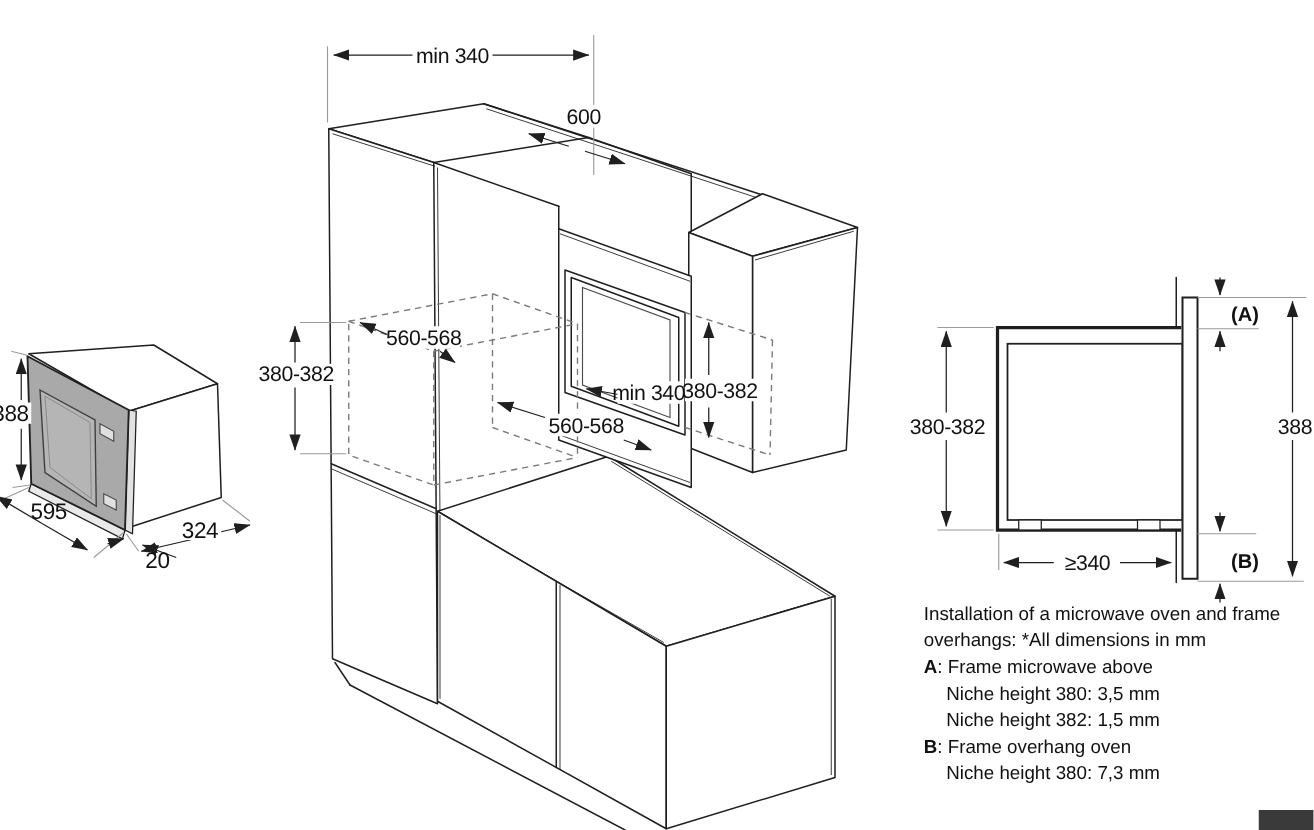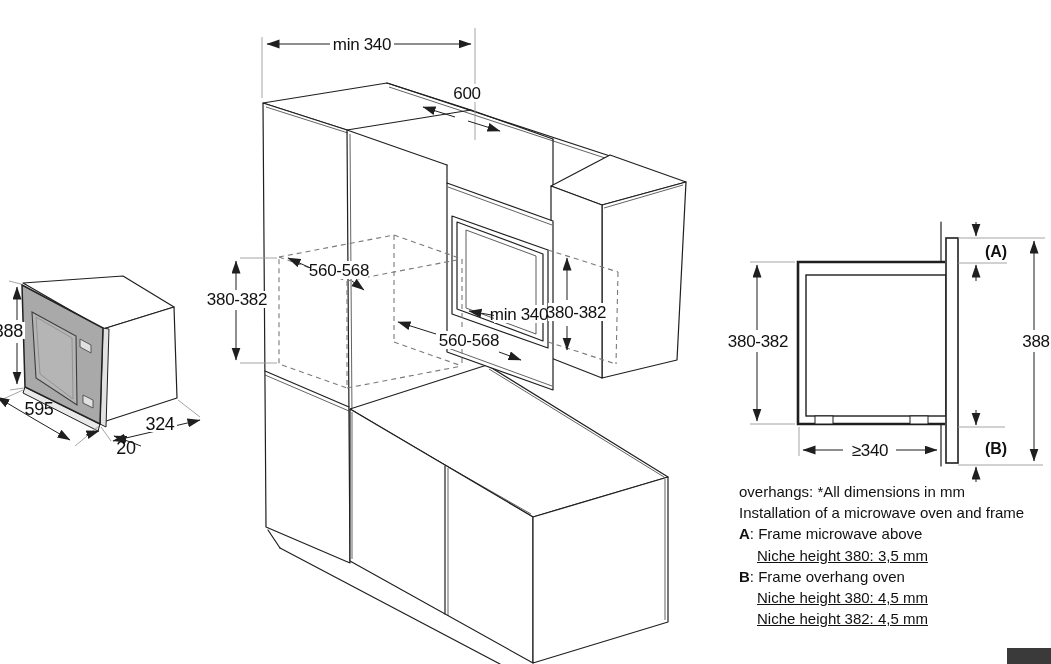--- a/index.html
+++ b/index.html
@@ -217,8 +217,8 @@
 
 
 <div id="notes">
+  <div><span>Installation of a microwave oven and frame</span></div>
   <div><span>overhangs: *All dimensions in mm</span></div>
-  <div><span>Installation of a microwave oven and frame</span></div>
   <div><b>A</b><span>: Frame microwave above</span></div>
   <div class="ind"><span>Niche height 380: 3,5 mm</span></div>
   <div><b>B</b><span>: Frame overhang oven</span></div>

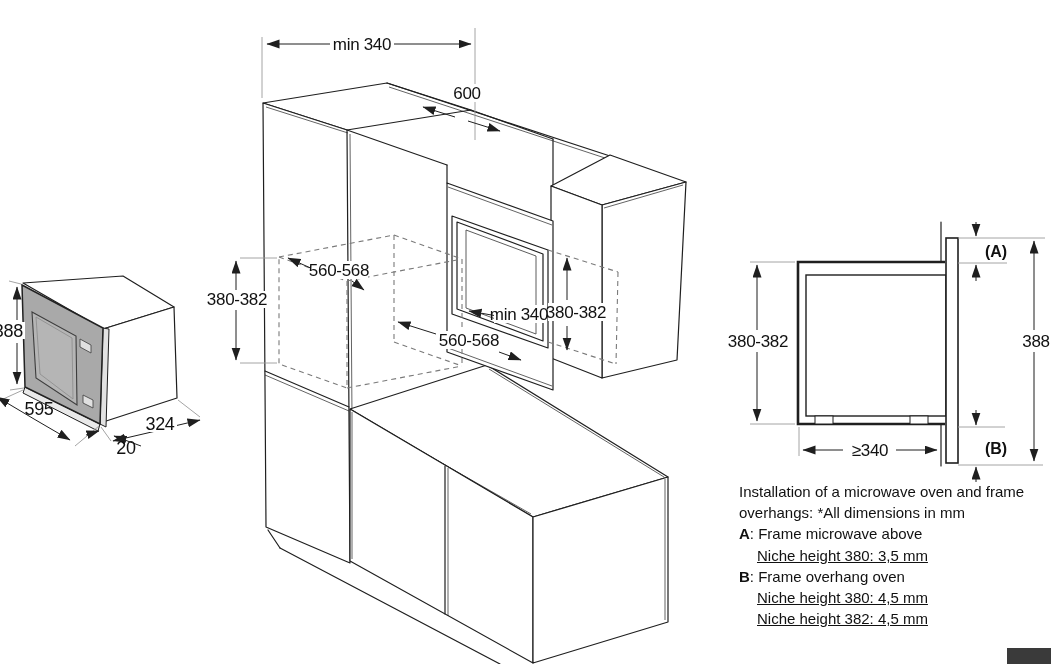--- a/index.html
+++ b/index.html
@@ -23,7 +23,7 @@
     position:absolute; left:739px; top:481px; width:312px;
     font-size:15px; line-height:21.2px; color:#111111;
   }
-  #notes .ind { padding-left:18px;text-decoration:underline; }
+  #notes .ind { padding-left:18px; }
   #notes b { font-weight:bold; }
   #corner-box {
     position:absolute; left:1007px; top:648px; width:44px; height:16px;

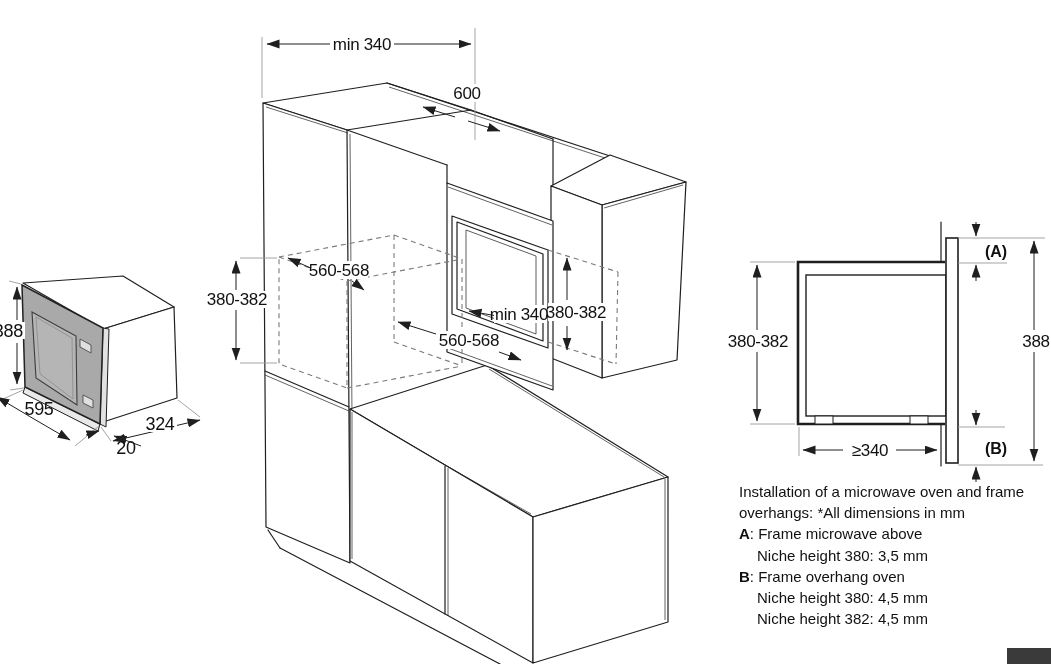--- a/index.html
+++ b/index.html
@@ -221,6 +221,7 @@
   <div><span>overhangs: *All dimensions in mm</span></div>
   <div><b>A</b><span>: Frame microwave above</span></div>
   <div class="ind"><span>Niche height 380: 3,5 mm</span></div>
+  <div class="ind"><span>Niche height 382: 1,5 mm</span></div>
   <div><b>B</b><span>: Frame overhang oven</span></div>
   <div class="ind"><span>Niche height 380: 4,5 mm</span></div>
   <div class="ind"><span>Niche height 382: 4,5 mm</span></div>

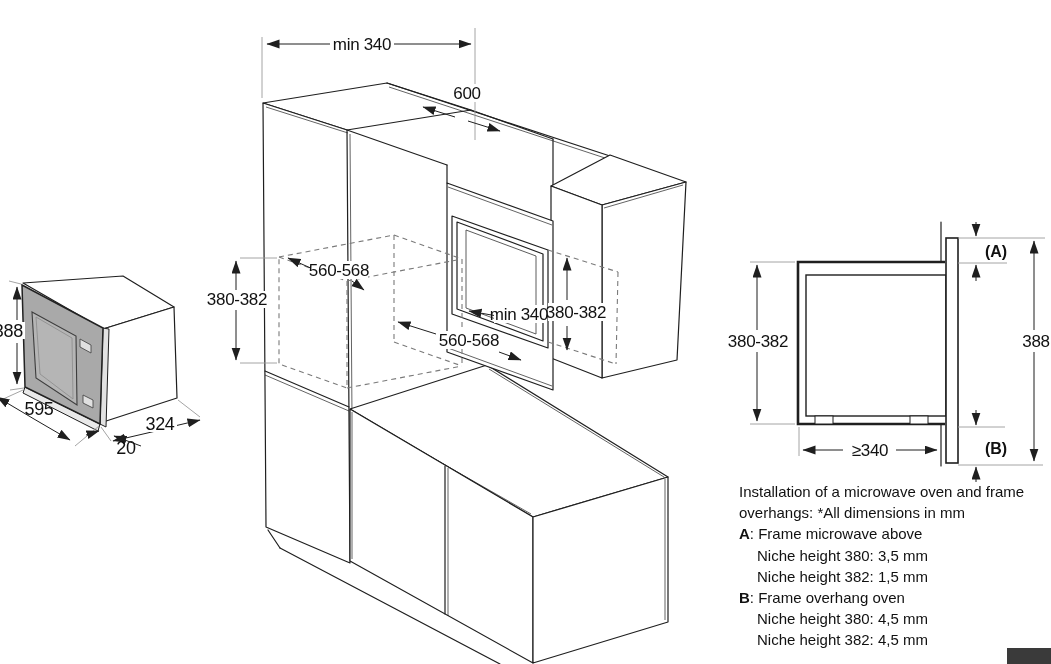--- a/index.html
+++ b/index.html
@@ -223,7 +223,7 @@
   <div class="ind"><span>Niche height 380: 3,5 mm</span></div>
   <div class="ind"><span>Niche height 382: 1,5 mm</span></div>
   <div><b>B</b><span>: Frame overhang oven</span></div>
-  <div class="ind"><span>Niche height 380: 4,5 mm</span></div>
+  <div class="ind"><span>Niche height 380: 7,3 mm</span></div>
   <div class="ind"><span>Niche height 382: 4,5 mm</span></div>
 </div>
 

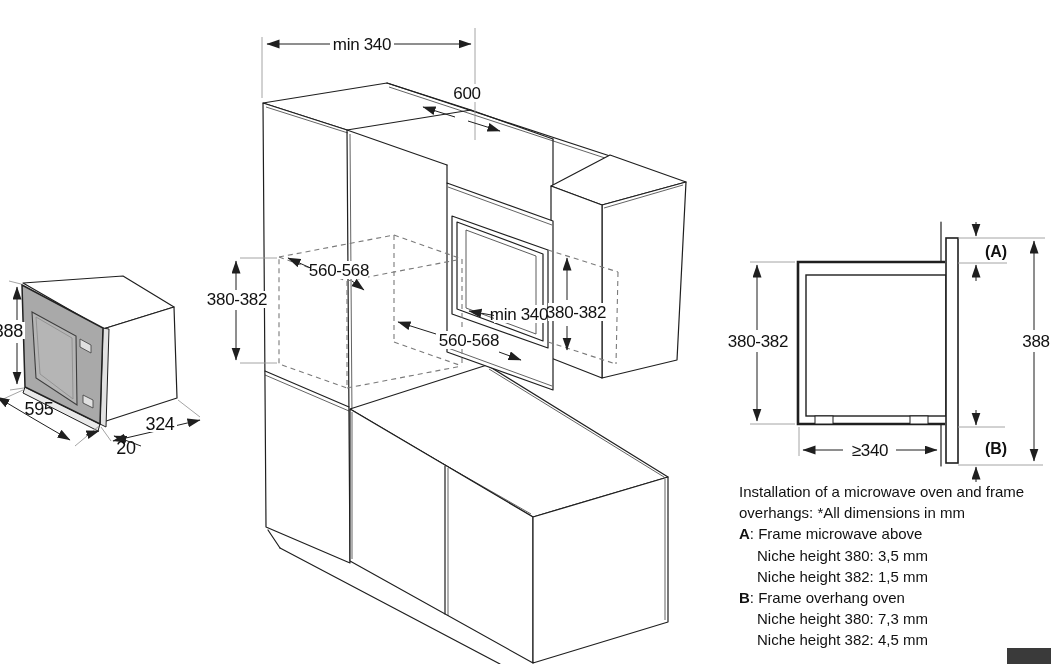--- a/index.html
+++ b/index.html
@@ -224,7 +224,6 @@
   <div class="ind"><span>Niche height 382: 1,5 mm</span></div>
   <div><b>B</b><span>: Frame overhang oven</span></div>
   <div class="ind"><span>Niche height 380: 7,3 mm</span></div>
-  <div class="ind"><span>Niche height 382: 4,5 mm</span></div>
 </div>
 
 <div id="corner-box" style="background: rgb(58, 58, 58);"></div>

